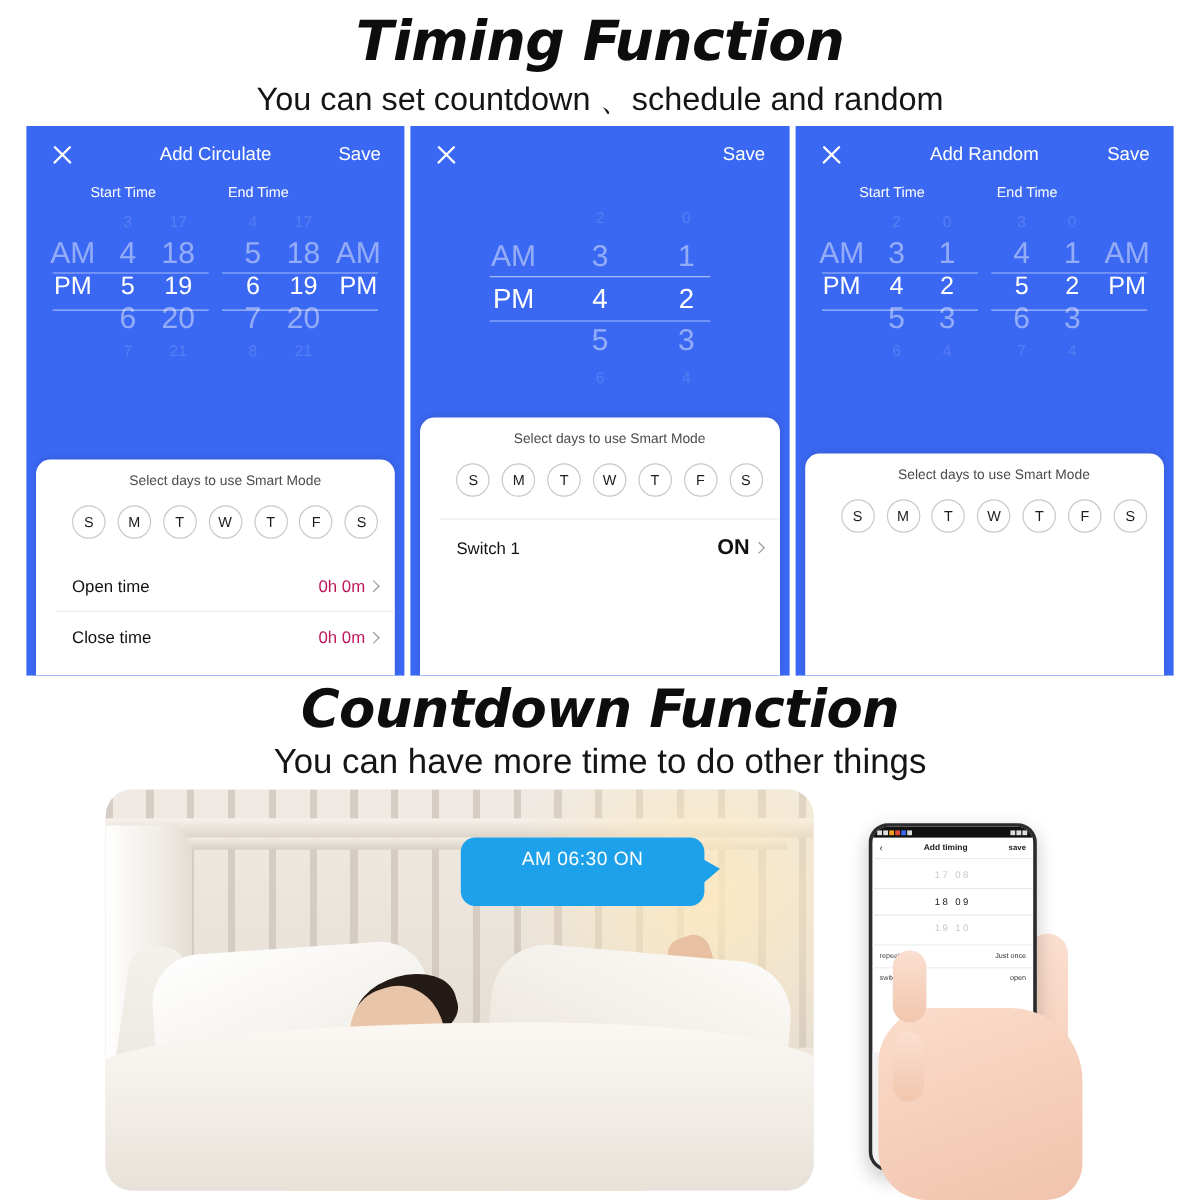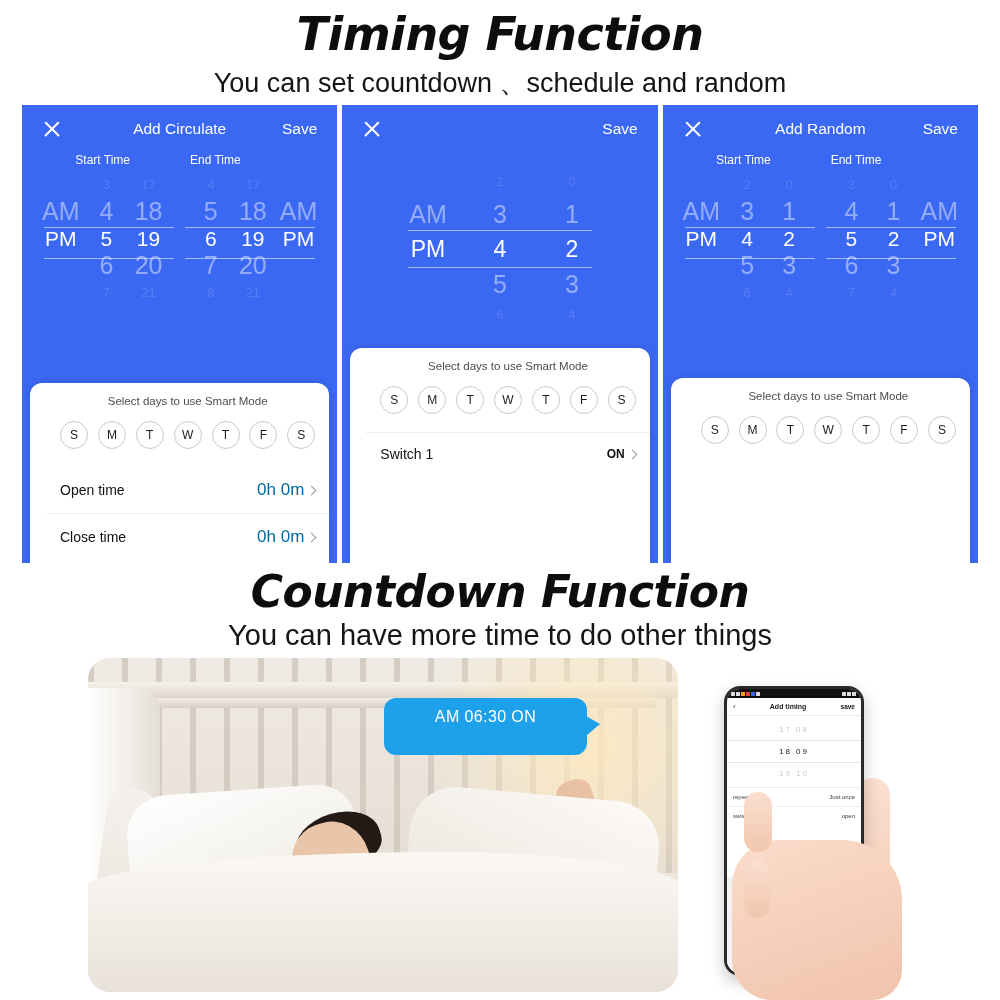--- a/index.html
+++ b/index.html
@@ -190,7 +190,7 @@
     border-top: 1.6px solid #9a9a9a;
     transform: rotate(45deg);
   }
-  .row-right.strong { color: #111; font-size: 12px; font-weight: bold; }
+  .row-right.strong { color: #111; font-size: 18px; font-weight: bold; }
 
   
   #title-countdown {

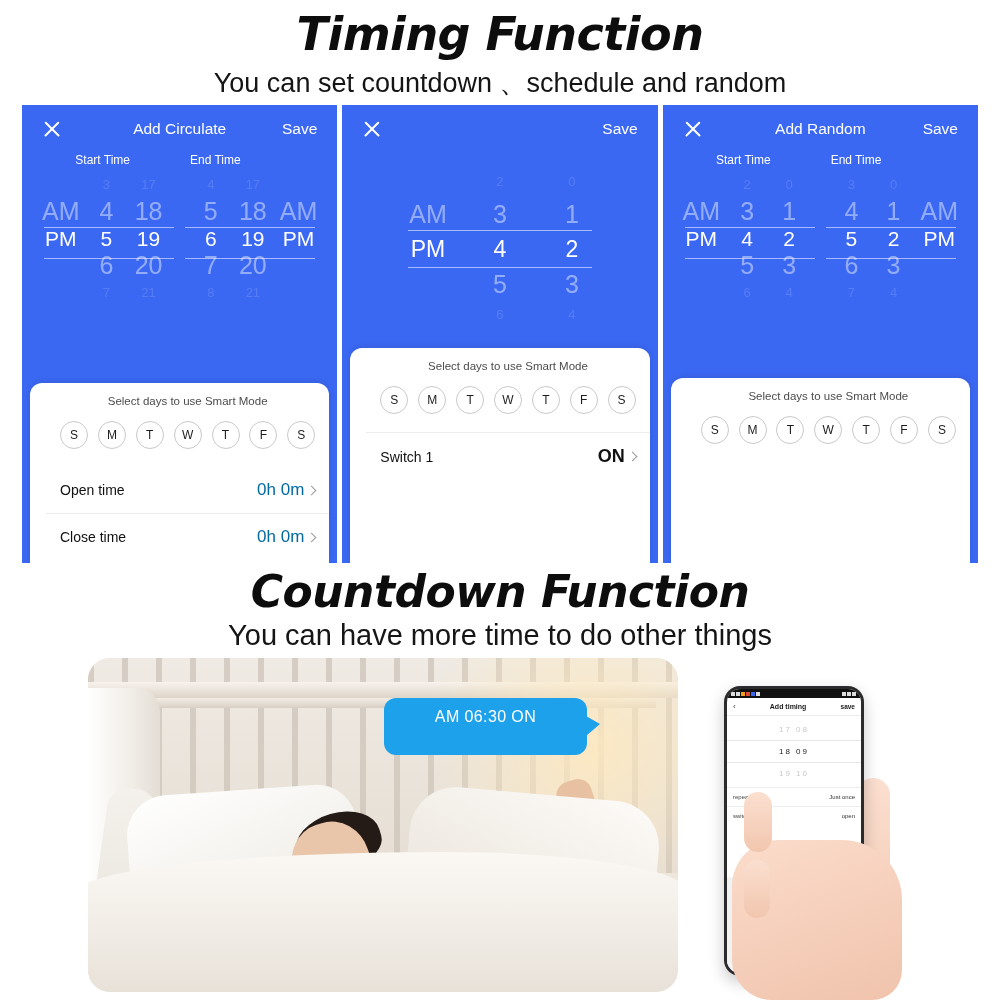--- a/index.html
+++ b/index.html
@@ -180,8 +180,8 @@
     display: flex;
     align-items: center;
     gap: 4px;
-    font-size: 17px;
-    color: #0369a1;
+    font-size: 14px;
+    color: #be185d;
   }
   .chev {
     display: inline-block;

